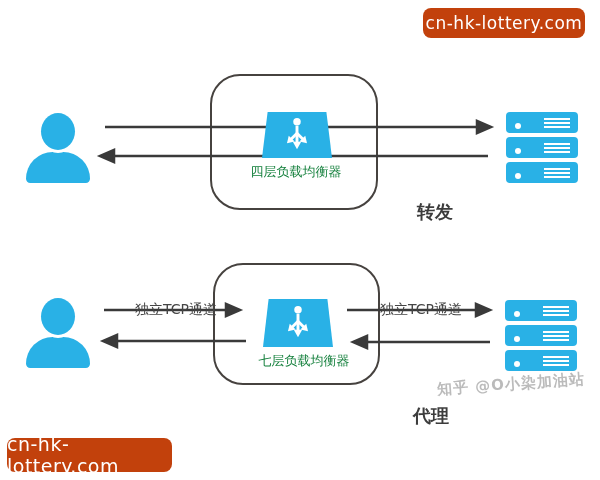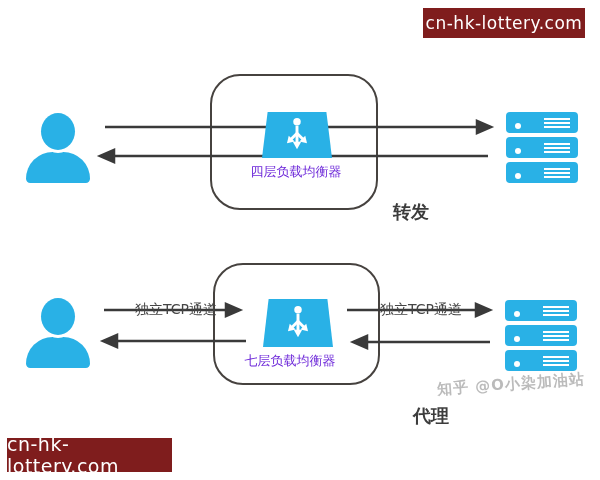--- a/index.html
+++ b/index.html
@@ -7,7 +7,7 @@
   .stage { position:relative; width:600px; height:480px; background:#ffffff; overflow:hidden; }
 
   
-  .wm-box { position:absolute; background:#7f1d1d; color:#ffffff; display:flex; align-items:center; justify-content:center; letter-spacing:0.5px; }
+  .wm-box { position:absolute; background:#c2410c; color:#ffffff; display:flex; align-items:center; justify-content:center; letter-spacing:0.5px;border-radius:8px; }
   .wm-top { left:423px; top:8px; width:162px; height:30px; font-size:17px; }
   .wm-bottom { left:7px; top:438px; width:165px; height:34px; font-size:19px; }
 

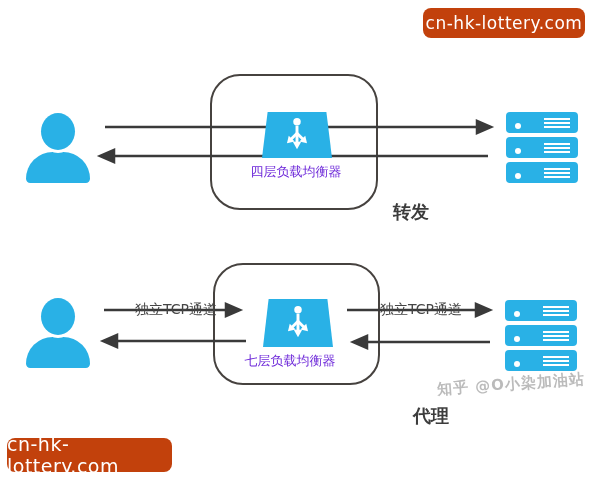--- a/index.html
+++ b/index.html
@@ -24,7 +24,7 @@
   .trap-top { left:262px; top:112px; width:70px; height:46px; }
   .trap-bottom { left:263px; top:299px; width:70px; height:48px; }
 
-  .lb-label { position:absolute; z-index:4; font-size:13px; color:#6d28d9; white-space:nowrap; transform:translateX(-50%); }
+  .lb-label { position:absolute; z-index:4; font-size:13px; color:#15803d; white-space:nowrap; transform:translateX(-50%); }
   .lb-label-top { left:296px; top:163px; }
   .lb-label-bottom { left:290px; top:352px;text-align:center; }
 

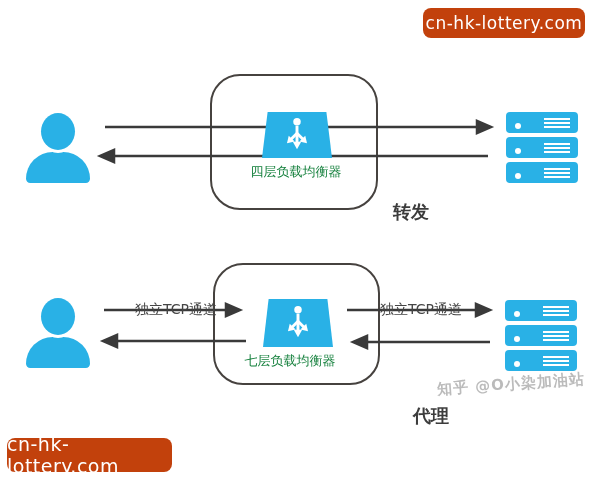--- a/index.html
+++ b/index.html
@@ -29,7 +29,7 @@
   .lb-label-bottom { left:290px; top:352px;text-align:center; }
 
   .mode-label { position:absolute; z-index:4; font-size:18px; font-weight:bold; color:#3c3c3c; white-space:nowrap; }
-  .mode-top { left:393px; top:200px; }
+  .mode-top { left:417px; top:200px; }
   .mode-bottom { left:413px; top:404px; }
 
   .chan-label { position:absolute; z-index:4; font-size:14px; color:#454545; white-space:nowrap; transform:translate(-50%,-50%); }

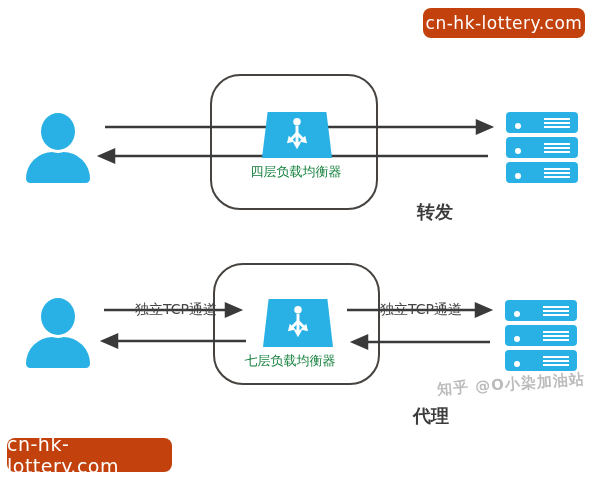--- a/index.html
+++ b/index.html
@@ -26,7 +26,7 @@
 
   .lb-label { position:absolute; z-index:4; font-size:13px; color:#15803d; white-space:nowrap; transform:translateX(-50%); }
   .lb-label-top { left:296px; top:163px; }
-  .lb-label-bottom { left:290px; top:352px;text-align:center; }
+  .lb-label-bottom { left:304px; top:352px;text-align:center; }
 
   .mode-label { position:absolute; z-index:4; font-size:18px; font-weight:bold; color:#3c3c3c; white-space:nowrap; }
   .mode-top { left:417px; top:200px; }

